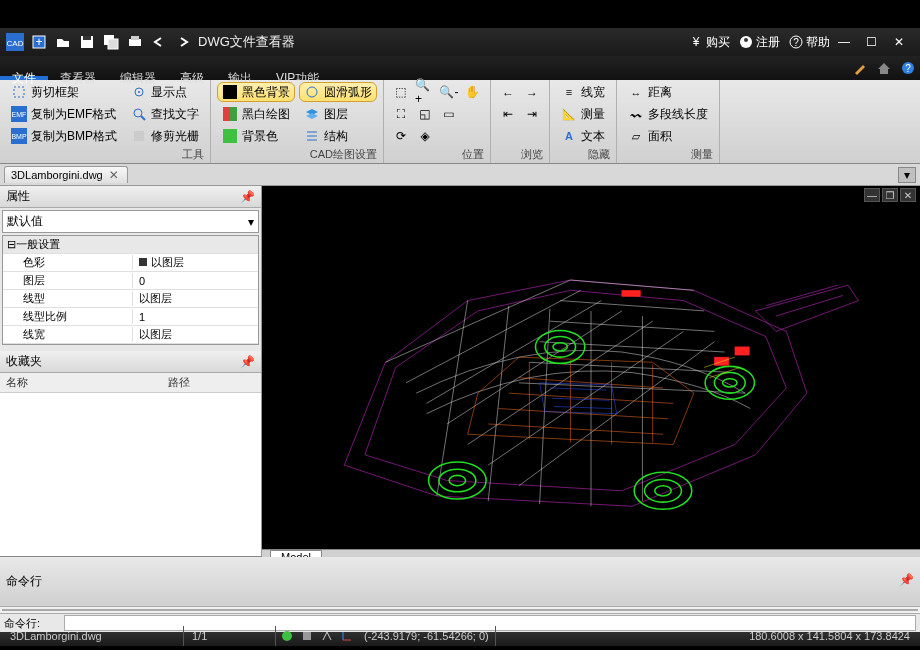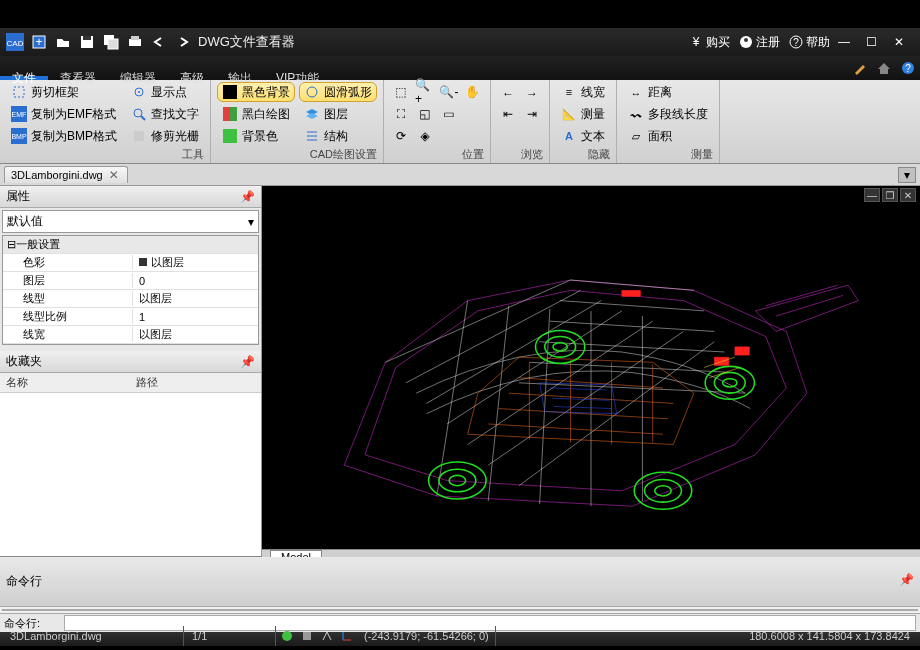--- a/index.html
+++ b/index.html
@@ -51,7 +51,7 @@
 .proprow.hdr { background: #e8e8e8; font-weight: normal; }
 .propkey { width: 130px; padding-left: 20px; border-right: 1px solid #e0e0e0; }
 .propval { flex: 1; padding-left: 6px; }
-.favhdr { display: flex; padding: 2px 6px; font-size: 11px; color: #333; border-bottom: 1px solid #ccc; background:#eee; }
+.favhdr { display: flex; padding: 2px 6px; font-size: 11px; color: #333; border-bottom: 1px solid #ccc; background:#eee;gap:32px; }
 .favhdr span:first-child { width: 130px; }
 .favbody { flex: 1; background: #fff; }
 

